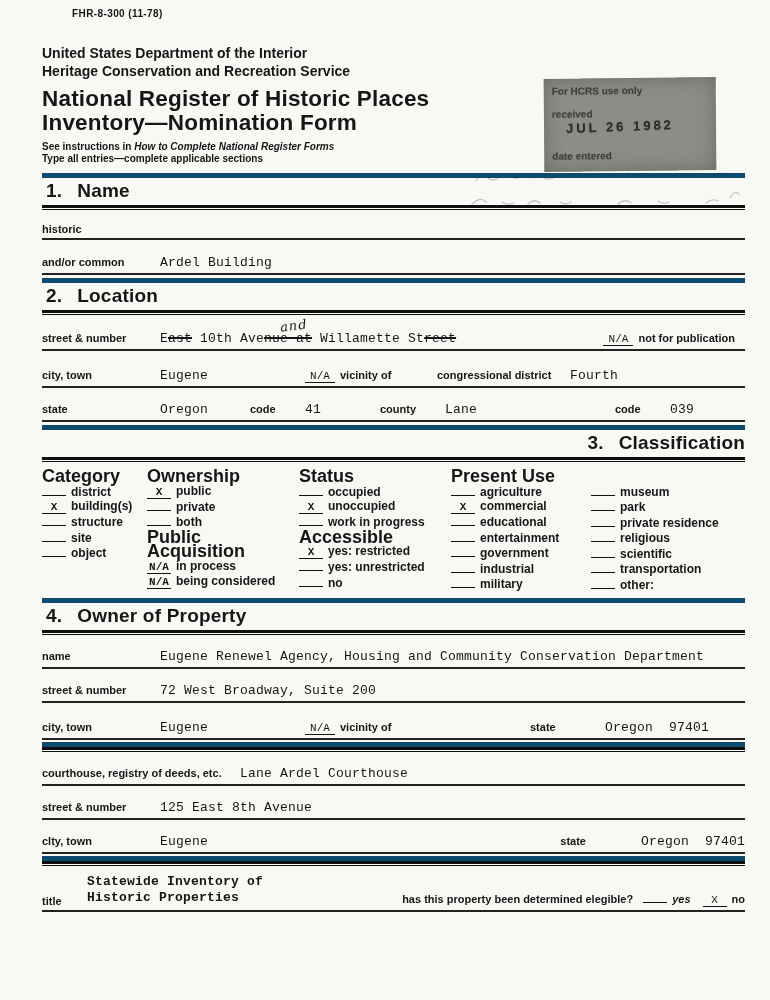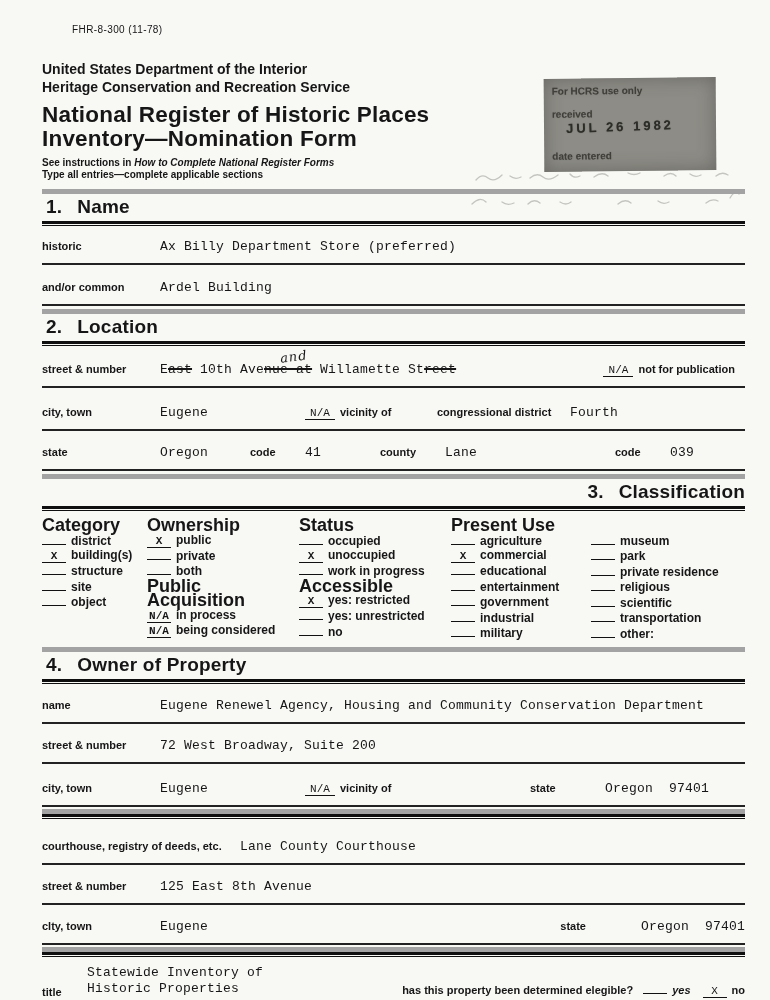--- a/index.html
+++ b/index.html
@@ -11,7 +11,7 @@
   }
   .content { position:absolute; left:42px; right:25px; top:0; }
 
-  .form-number { margin-top:24px; font-size:10px; font-weight:normal; letter-spacing:.4px;padding-left:30px; }
+  .form-number { margin-top:8px; font-size:10px; font-weight:bold; letter-spacing:.4px;padding-left:30px; }
   .dept { margin-top:26px; font-size:14px; font-weight:bold; line-height:1.25; }
   .big-title { margin-top:7px; font-size:22.5px; font-weight:bold; line-height:1.06; letter-spacing:.2px; }
   .instr { margin-top:6px; font-size:10px; font-weight:bold; line-height:1.22; }

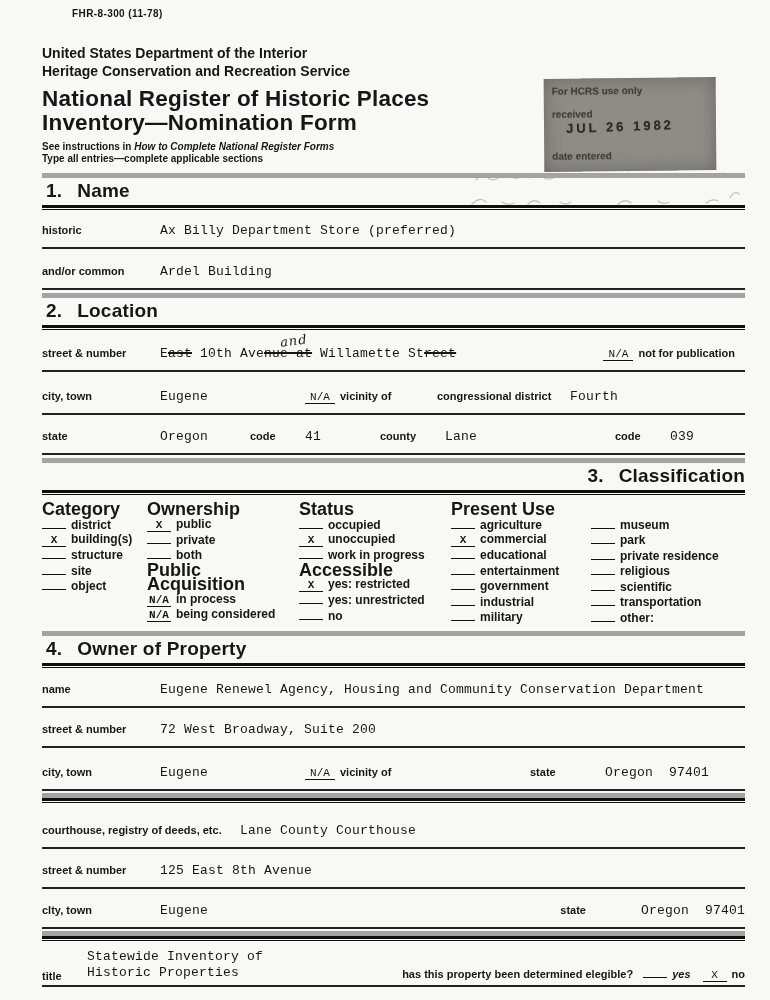--- a/index.html
+++ b/index.html
@@ -18,7 +18,7 @@
   .instr .it { font-style:italic; }
 
   
-  .sec-head { border-top:5px solid #a3a3a3; margin-top:8px; }
+  .sec-head { border-top:5px solid #0c4a6e; margin-top:8px; }
   .sec-title { font-size:19px; font-weight:bold; padding:2px 0 3px 4px; letter-spacing:.2px; }
   .sec-title .num { margin-right:15px; }
   .dbl-rule { border-top:3px solid #0f0f0f; border-bottom:1px solid #0f0f0f; height:5px; }

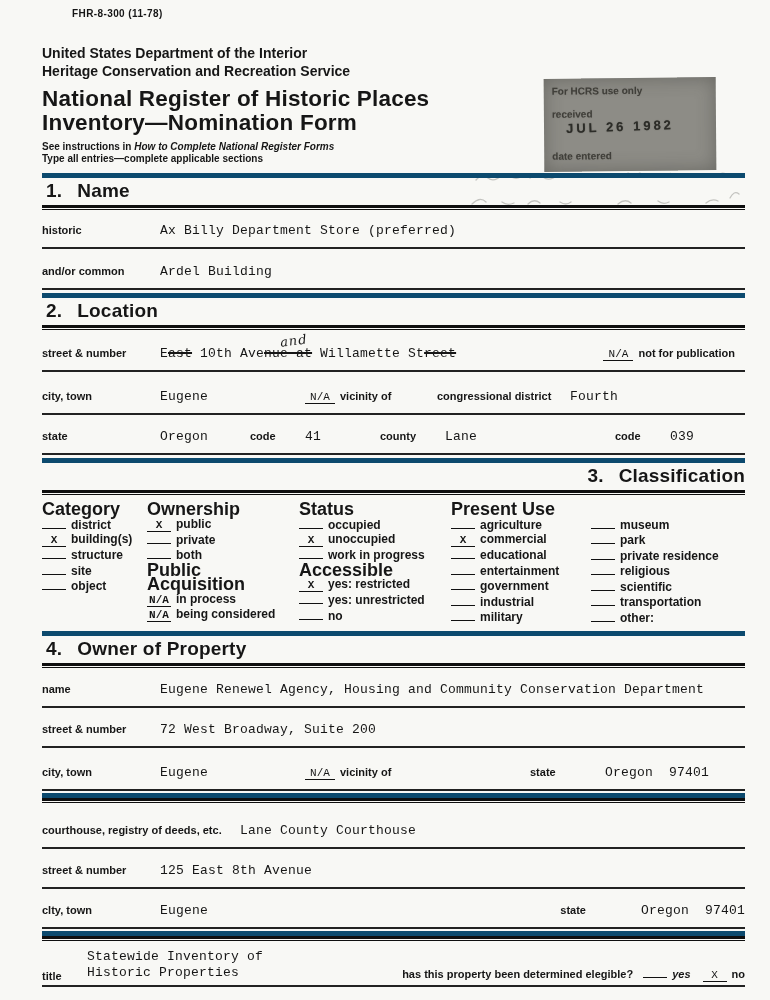--- a/index.html
+++ b/index.html
@@ -24,7 +24,7 @@
   .dbl-rule { border-top:3px solid #0f0f0f; border-bottom:1px solid #0f0f0f; height:5px; }
 
   
-  .frow { display:flex; align-items:baseline; border-bottom:2px solid #222; padding-bottom:9px; }
+  .frow { display:flex; align-items:baseline; border-bottom:2px solid #222; padding-bottom:3px; }
   .lbl { font-size:11px; font-weight:bold; flex:0 0 auto; }
   .lbl.w { width:118px; }
   .val { font-family:"Liberation Mono", monospace; font-size:13px; letter-spacing:.2px; white-space:pre; }

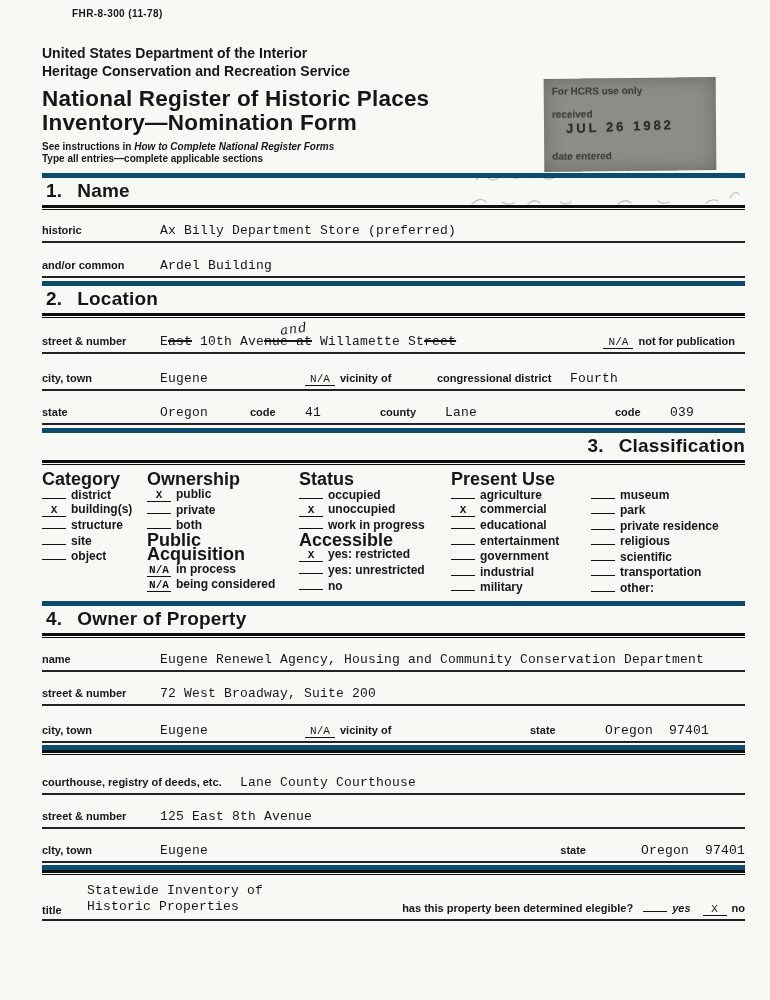--- a/index.html
+++ b/index.html
@@ -112,7 +112,6 @@
     </div>
     <div class="frow" style="margin-top:13px;">
       <span class="lbl w">historic</span>
-      <span class="val">Ax Billy Department Store (preferred)</span>
     </div>
     <div class="frow" style="margin-top:15px;">
       <span class="lbl w">and/or common</span>

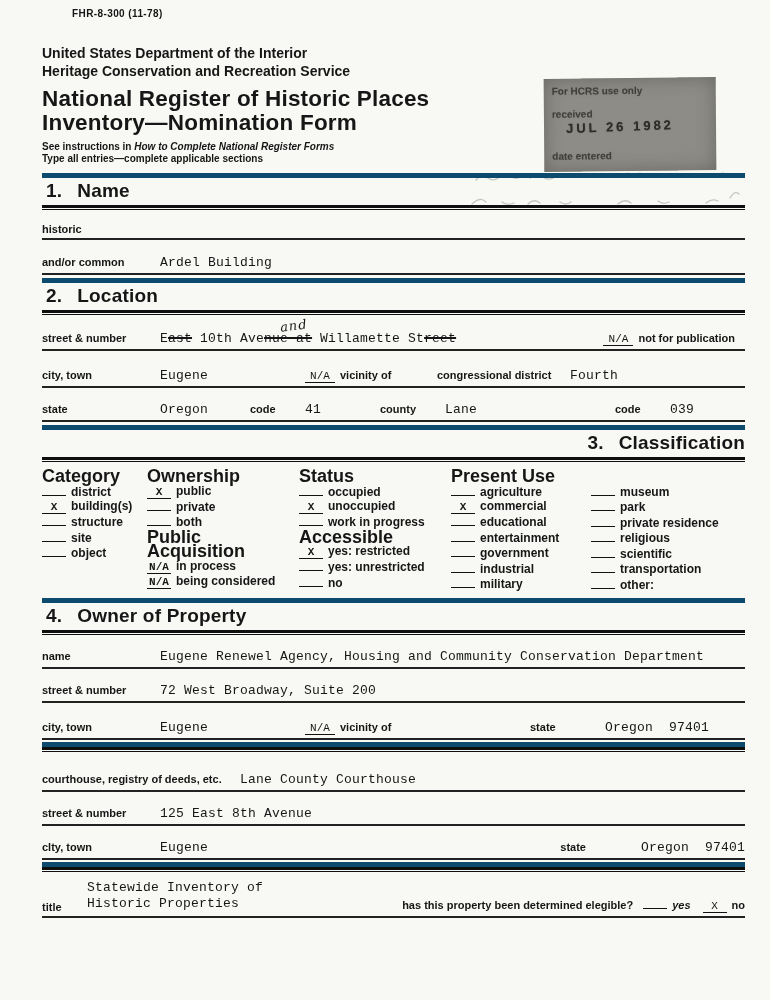--- a/index.html
+++ b/index.html
@@ -225,7 +225,7 @@
     <div class="sec-head" style="margin-top:2px;">
       <div class="dbl-rule"></div>
     </div>
-    <div class="frow" style="margin-top:20px;">
+    <div class="frow" style="margin-top:14px;">
       <span class="lbl" style="width:198px;">courthouse, registry of deeds, etc.</span>
       <span class="val">Lane County Courthouse</span>
     </div>

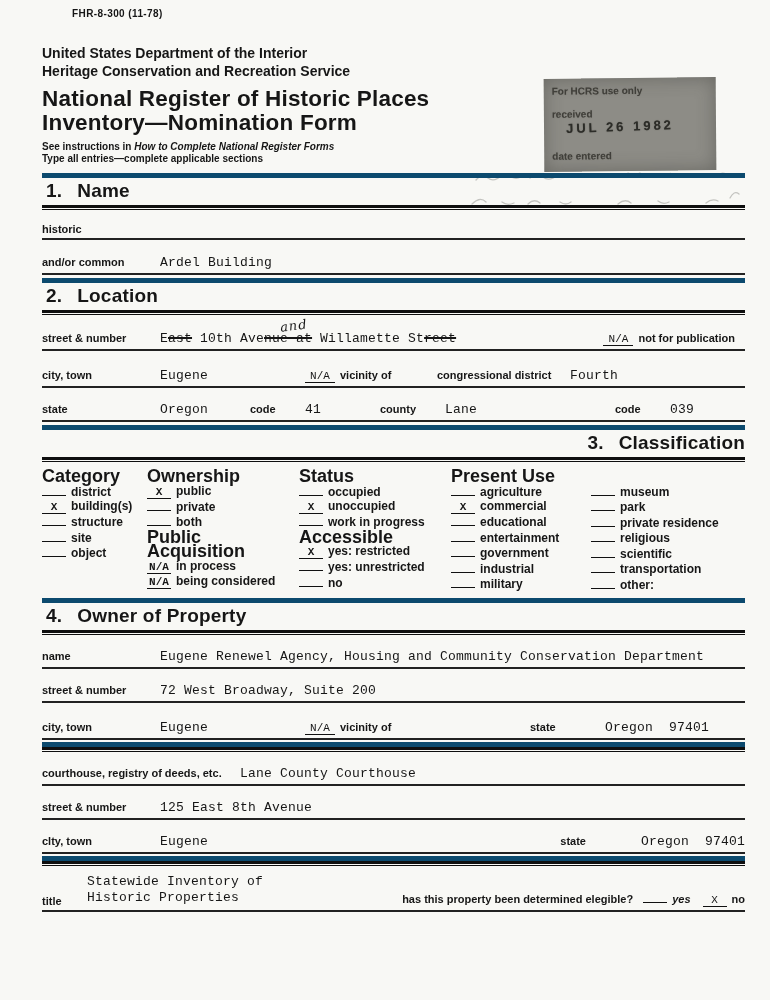--- a/index.html
+++ b/index.html
@@ -227,7 +227,7 @@
     </div>
     <div class="frow" style="margin-top:14px;">
       <span class="lbl" style="width:198px;">courthouse, registry of deeds, etc.</span>
-      <span class="val">Lane County Courthouse</span>
+      <span class="val">Lane Ardel Courthouse</span>
     </div>
     <div class="frow" style="margin-top:14px;">
       <span class="lbl w">street &amp; number</span>

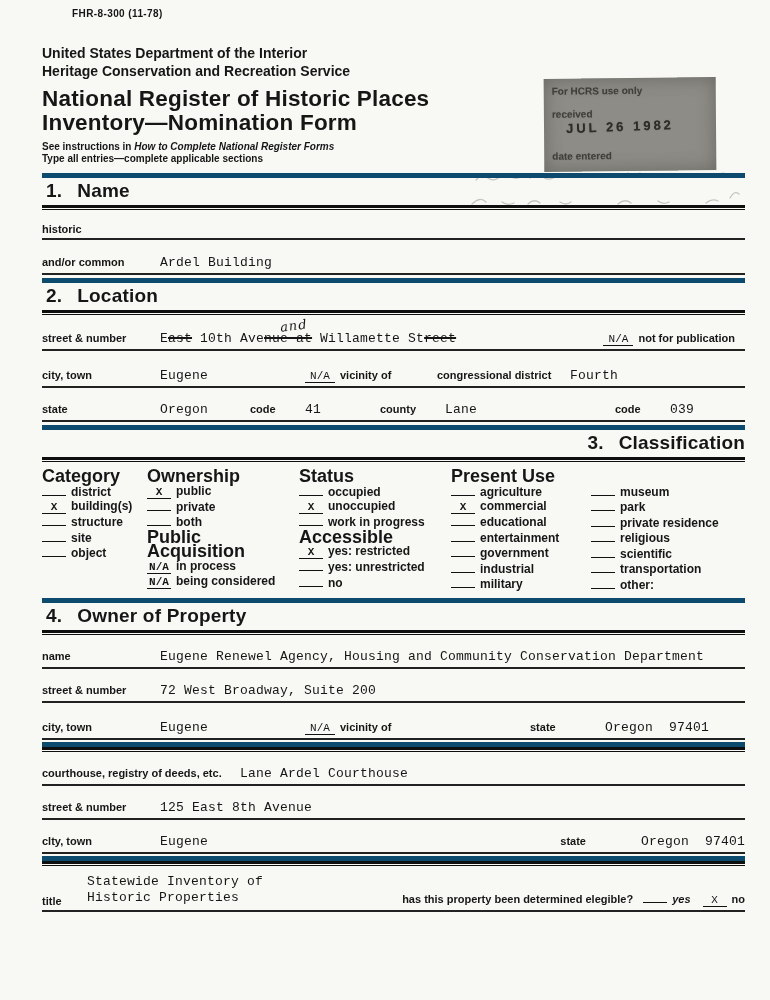--- a/index.html
+++ b/index.html
@@ -247,7 +247,7 @@
     </div>
     <div class="sec6-title-row" style="margin-top:8px;">
       <span class="lbl" style="width:45px;">title</span>
-      <span class="val two-line" style="width:270px;"><span>Statewide Inventory of</span><br><span>Historic Properties</span></span>
+      <span class="val two-line" style="width:270px;font-weight:bold;"><span>Statewide Inventory of</span><br><span>Historic Properties</span></span>
       <span class="rgroup">
         <span class="lbl">has this property been determined elegible?</span>
         <span class="mark"></span>

